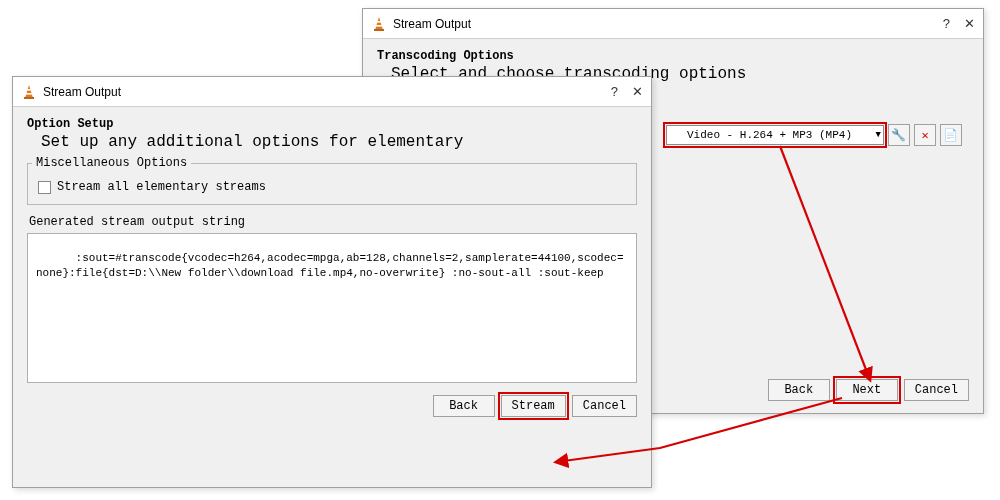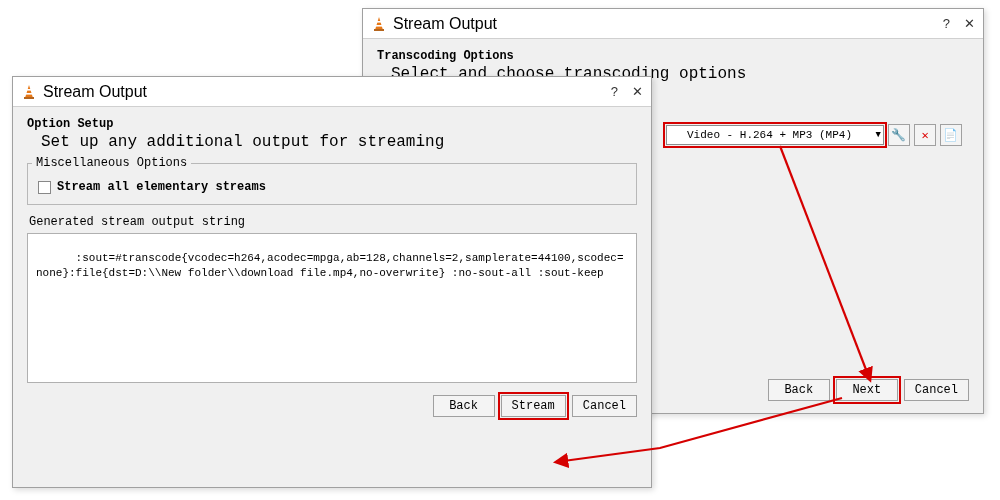--- a/index.html
+++ b/index.html
@@ -35,7 +35,7 @@
   .titlebar .title {
     flex: 1;
     font-family: "Segoe UI", Tahoma, sans-serif;
-    font-size: 16px;
+    font-size: 12px;
     color: #000;
   }
   .titlebar .winbtns {

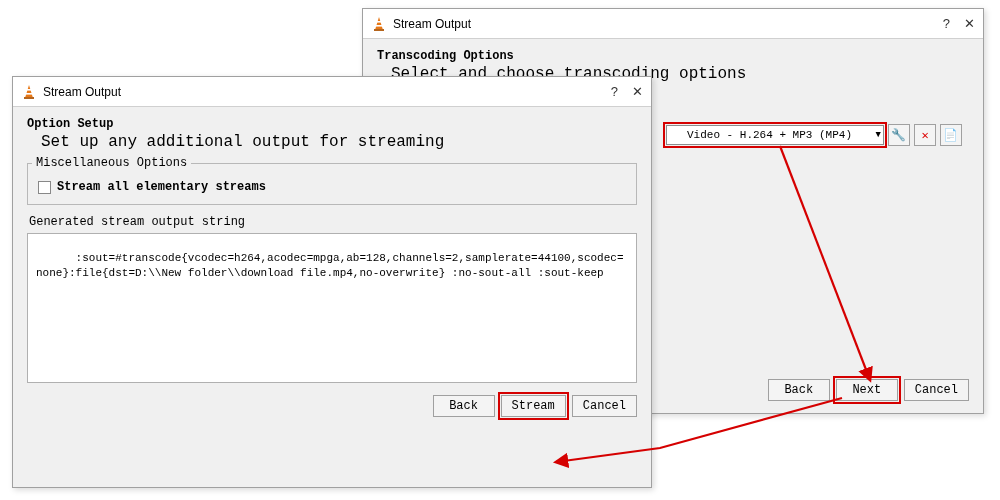--- a/index.html
+++ b/index.html
@@ -227,7 +227,7 @@
   </div>
   <div class="body-area">
     <div class="heading">Option Setup</div>
-    <div class="subheading">Set up any additional output for streaming</div>
+    <div class="subheading">Set up any additional options for elementary</div>
 
     <div class="groupbox">
       <span class="legend">Miscellaneous Options</span>

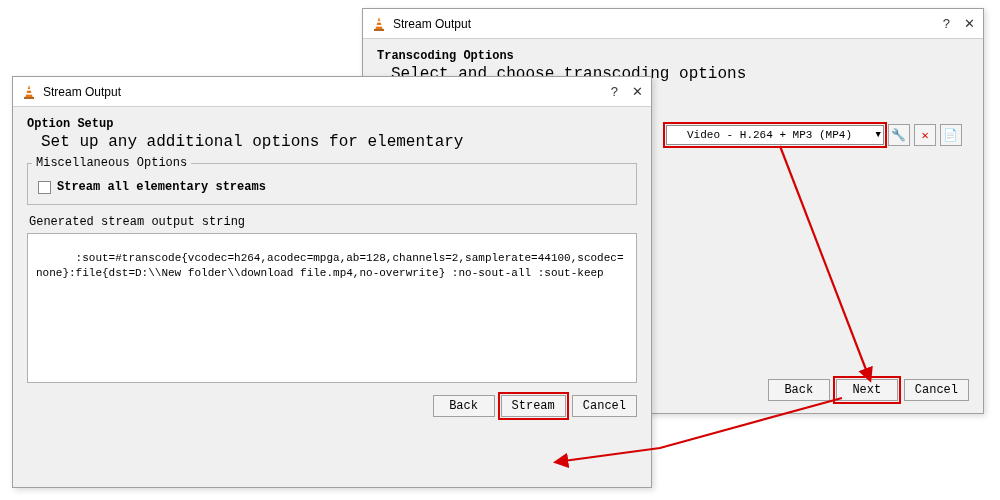--- a/index.html
+++ b/index.html
@@ -76,7 +76,6 @@
     display: flex;
     align-items: flex-end;
     gap: 6px;
-    font-weight: bold;
   }
   .checkbox-box {
     width: 13px; height: 13px;

